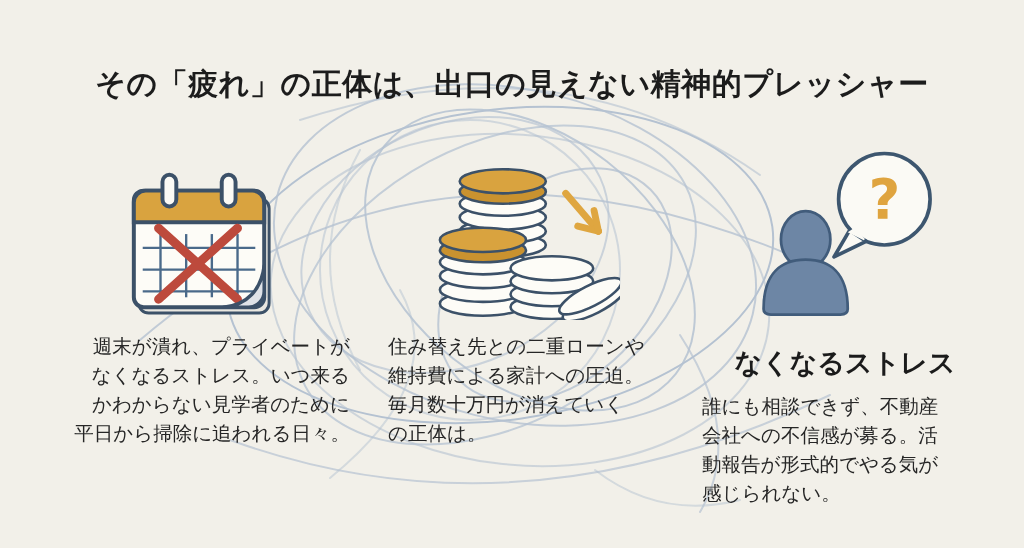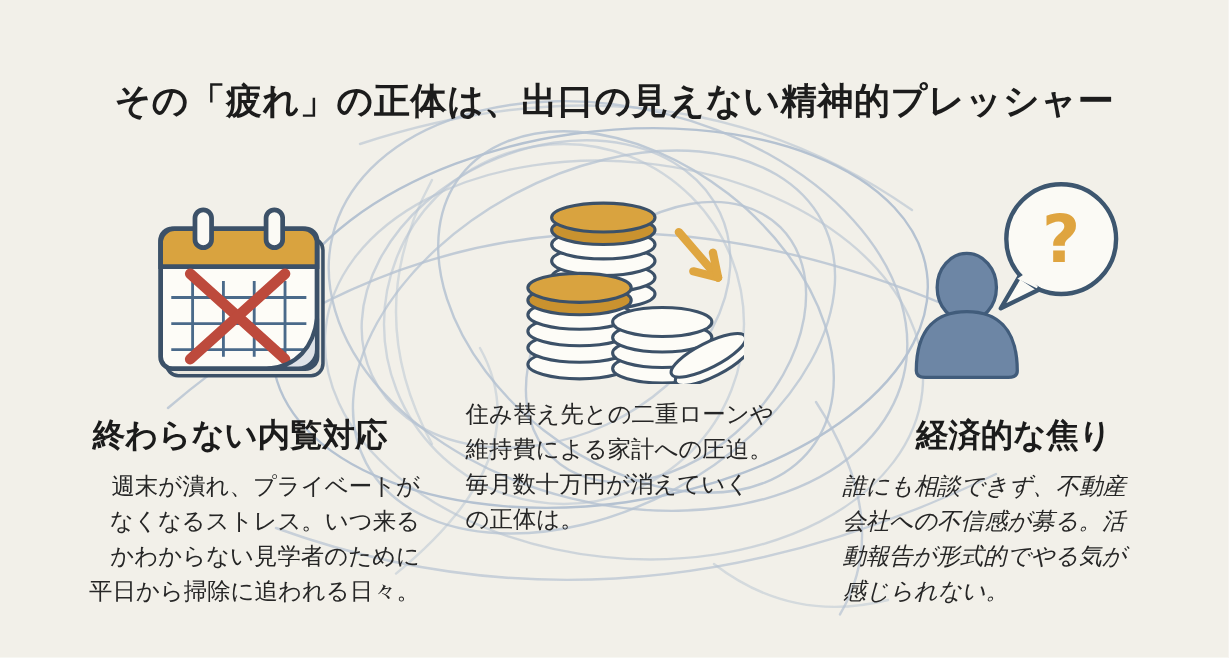--- a/index.html
+++ b/index.html
@@ -116,7 +116,6 @@
         <path d="M104 148 C128 146 142 130 145 106 L145 132 a16 16 0 0 1 -16 16 Z" fill="#dfe3e8" stroke="#3c5168" stroke-width="3.5" stroke-linejoin="round"></path>
       </svg>
     </div>
-    <div class="col-heading">終わらない内覧対応</div>
     <div class="col-body">週末が潰れ、プライベートが
 なくなるストレス。いつ来る
 かわからない見学者のために

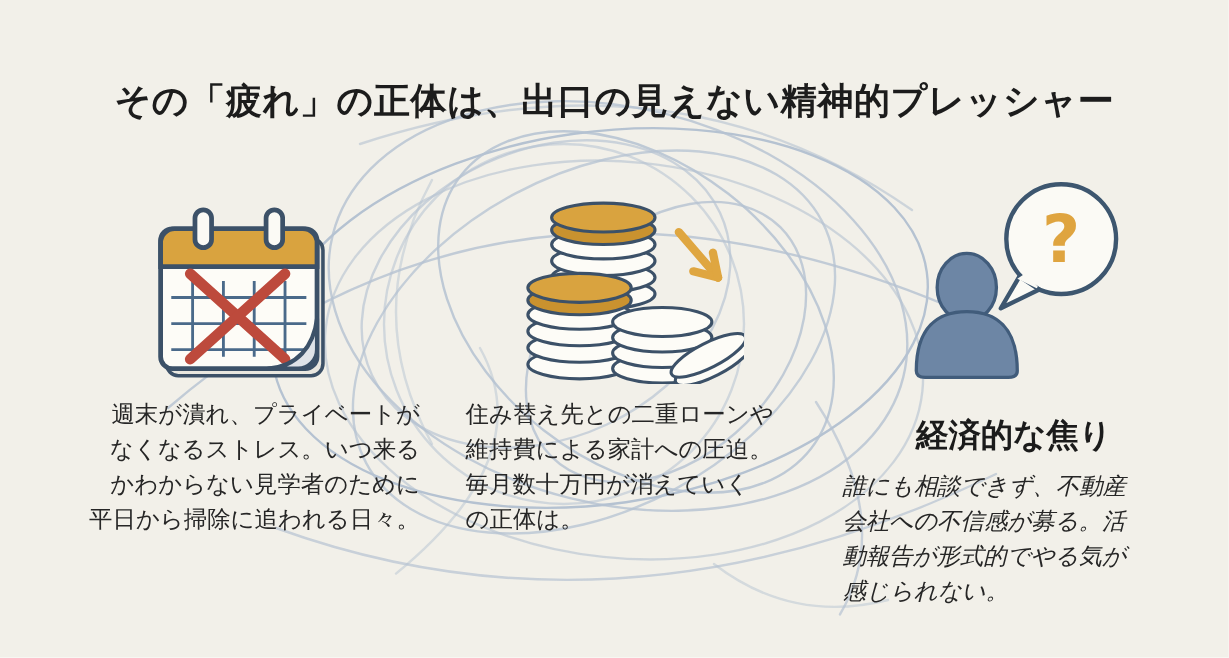--- a/index.html
+++ b/index.html
@@ -186,7 +186,7 @@
         </g>
       </svg>
     </div>
-    <div class="col-heading">経済的な焦り</div>
+    <div class="col-heading">なくなるストレス</div>
     <div class="col-body">誰にも相談できず、不動産
 会社への不信感が募る。活
 動報告が形式的でやる気が

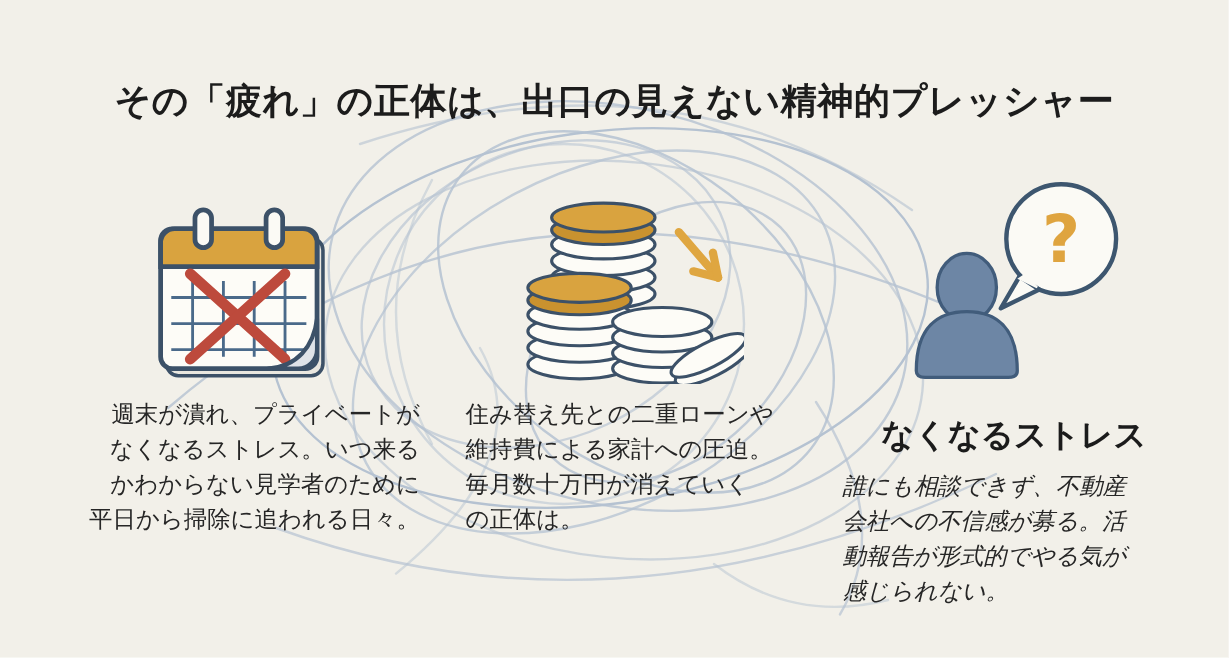--- a/index.html
+++ b/index.html
@@ -56,7 +56,7 @@
   }
   #col-viewing   .col-body { padding-left: 12px; text-align: right; }
   #col-financial .col-body { padding-left: 18px; }
-  #col-isolation .col-body { padding-left: 2px; font-style: italic; }
+  #col-isolation .col-body { padding-left: 2px; }
 </style>
 </head>
 <body>

